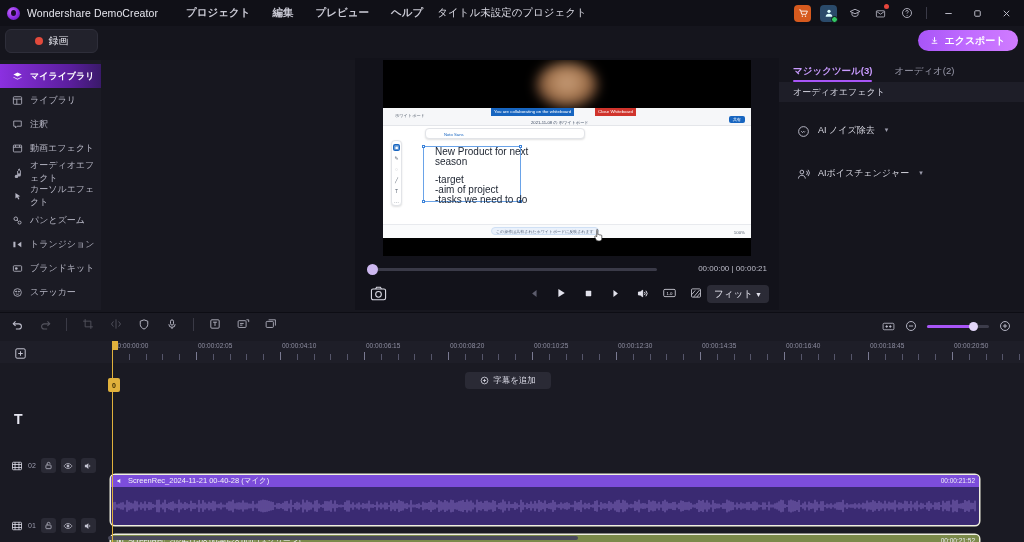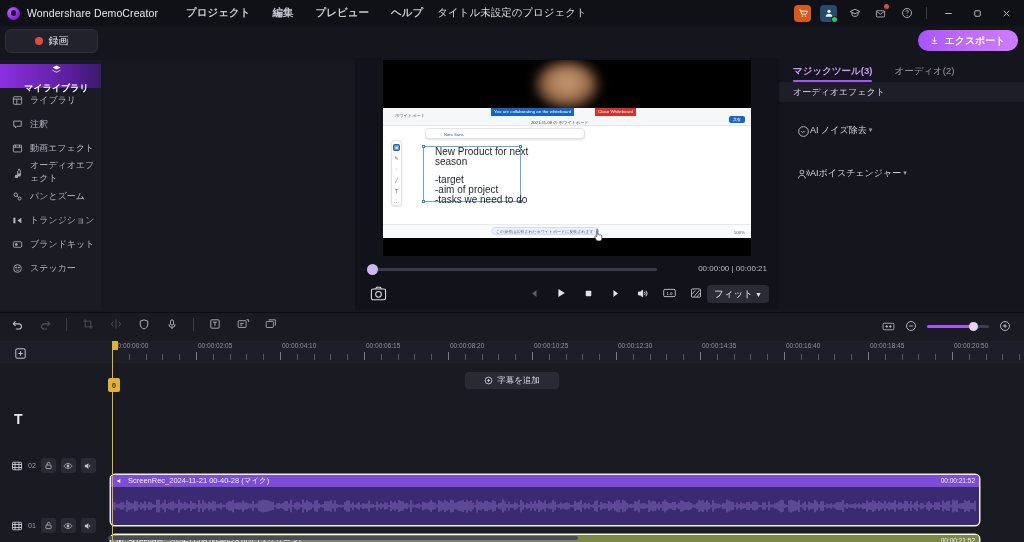--- a/index.html
+++ b/index.html
@@ -87,7 +87,7 @@
   }
   .sb-item.active {
     background: linear-gradient(90deg, #8b30e0 0%, #5a1e9c 70%, #3a1a6a 100%);
-    color: #fff; font-weight: bold; flex-direction: column;
+    color: #fff; font-weight: bold;
   }
   .sb-ico { width: 11px; height: 11px; display:flex; align-items:center; justify-content:center; flex:none; }
   .sb-ico svg { display:block; }

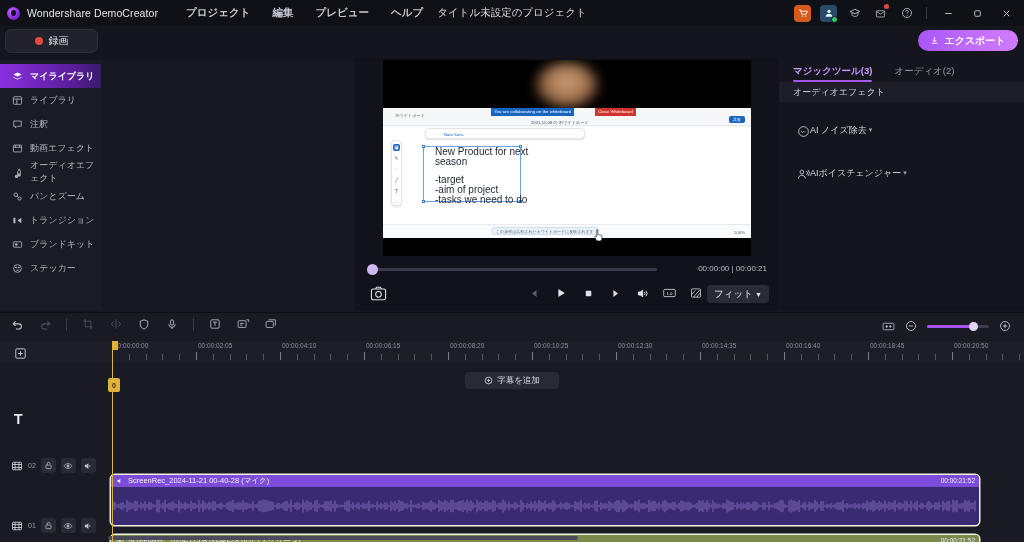--- a/index.html
+++ b/index.html
@@ -214,7 +214,7 @@
     padding-left: 14px; font-size: 9px; color:#d6d6e2;
   }
   .rp-row {
-    height: 30px; display:flex; align-items:center; padding-left: 18px; 
+    height: 30px; display:flex; align-items:center; padding-left: 18px; gap: 8px;
     margin-top: 13px; position: relative;
   }
   .rp-ico { width: 13px; height: 13px; color:#c8c8d6; flex:none; }

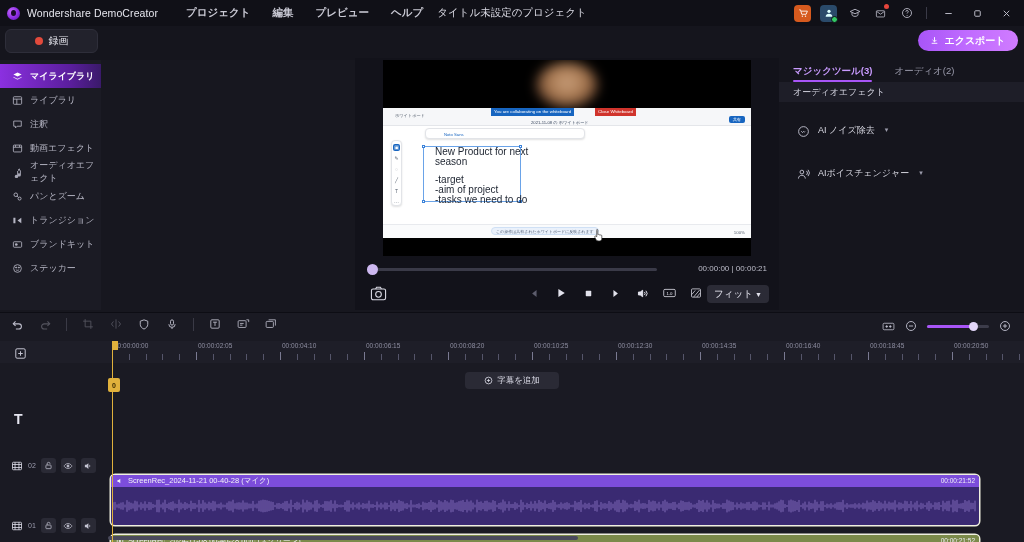--- a/index.html
+++ b/index.html
@@ -428,6 +428,14 @@
           </svg>
       </span>
       <span>オーディオエフェクト</span>
+    </div>
+    <div class="sb-item">
+      <span class="sb-ico">
+        <svg width="11" height="11" viewBox="0 0 16 16" fill="currentColor">
+            <path d="M5 3l7 4.5-3 .7 1.8 3.3-1.6.9L7.4 9l-2.4 2z"></path>
+          </svg>
+      </span>
+      <span>カーソルエフェクト</span>
     </div>
     <div class="sb-item">
       <span class="sb-ico">

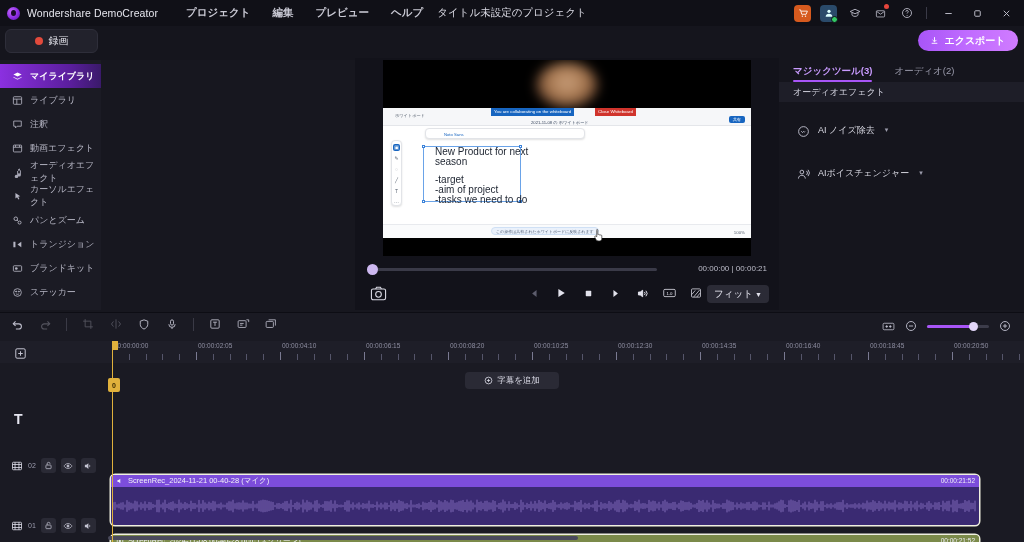--- a/index.html
+++ b/index.html
@@ -272,7 +272,7 @@
 
   .t-area { position:absolute; left: 101px; top: 0; right:0; height: 180px; }
   .subtitle-btn {
-    position:absolute; left: 364px; top: 9px; width: 94px; height: 17px;
+    position:absolute; left: 364px; top: 9px; width: 86px; height: 17px;
     background:#2a2a35; border-radius: 4px; display:flex; align-items:center;
     justify-content:center; gap: 4px; font-size: 8.5px; color:#dcdce8;
   }

